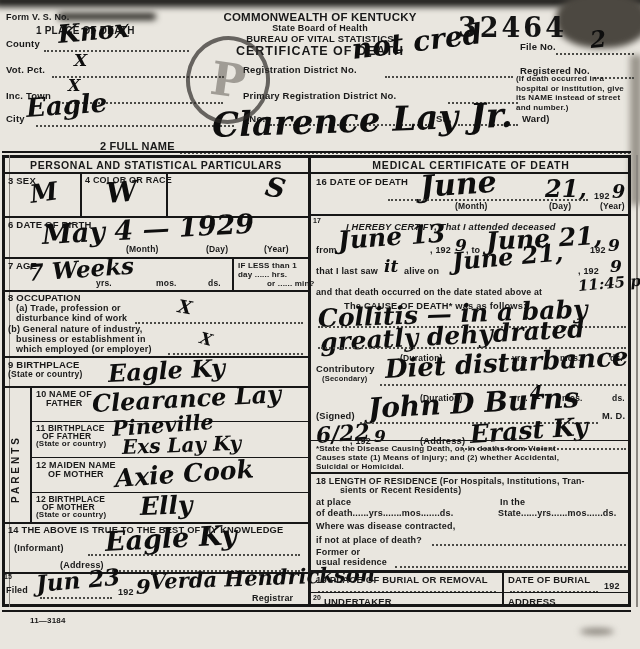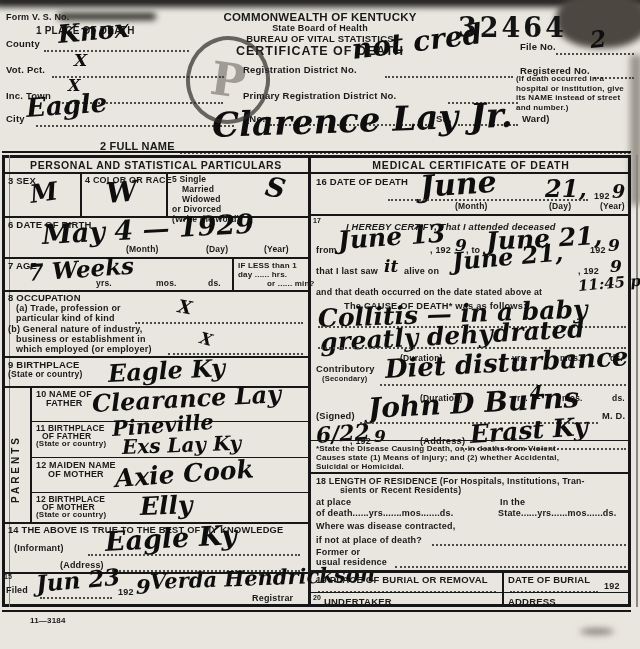--- a/index.html
+++ b/index.html
@@ -111,13 +111,6 @@
   <div class="abs lbl" style="left:85px;top:175px;font-size:9px;">4 COLOR OR RACE</div>
   <div class="abs hw" style="left:106px;top:180px;font-size:28px;transform:rotate(-5deg);">W</div>
 
-  <div class="abs" style="left:172px;top:174px;">
-    <div class="lbl" style="font-size:8.5px;">5 Single</div>
-    <div class="lbl" style="font-size:8.5px;margin-left:10px;">Married</div>
-    <div class="lbl" style="font-size:8.5px;margin-left:10px;">Widowed</div>
-    <div class="lbl" style="font-size:8.5px;">or Divorced</div>
-    <div class="lbl" style="font-size:8.5px;">(Write the word)</div>
-  </div>
   <div class="abs hw" style="left:266px;top:172px;font-size:27px;transform:rotate(12deg);">S</div>
 
   <div class="abs lbl" style="left:8px;top:219px;">6 DATE OF BIRTH</div>

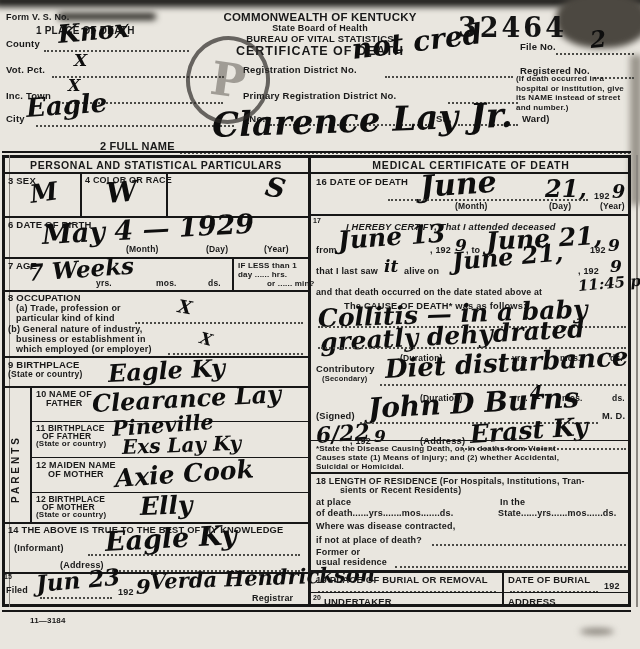--- a/index.html
+++ b/index.html
@@ -135,7 +135,7 @@
 
   <div class="abs lbl" style="left:8px;top:292px;">8 OCCUPATION</div>
   <div class="abs lbl" style="left:16px;top:303px;font-size:9px;">(a) Trade, profession or</div>
-  <div class="abs lbl" style="left:16px;top:313px;font-size:9px;">particular kind of kind</div>
+  <div class="abs lbl" style="left:16px;top:313px;font-size:9px;">disturbance kind of work</div>
   <div class="abs dots" style="left:135px;top:320px;width:168px;"></div>
   <div class="abs hw" style="left:178px;top:297px;font-size:18px;transform:rotate(10deg);">X</div>
   <div class="abs lbl" style="left:8px;top:324px;font-size:9px;">(b) General nature of industry,</div>

